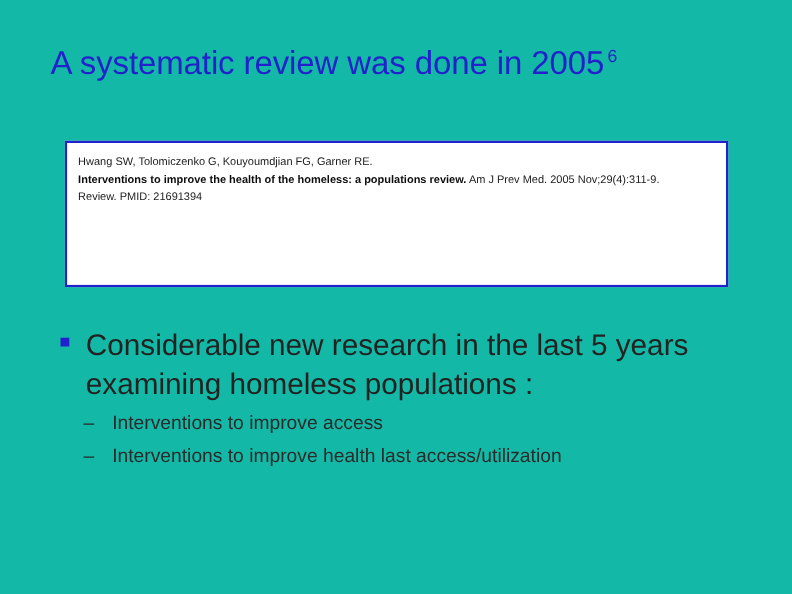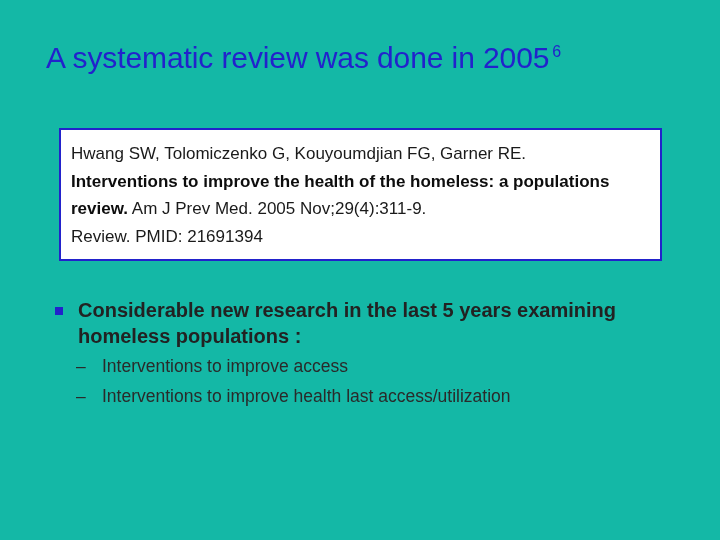--- a/index.html
+++ b/index.html
@@ -63,7 +63,7 @@
     left: 10px;
     top: 10px;
     right: 8px;
-    font-size: 17px;
+    font-size: 10px;
     color: #1a1a1a;
     line-height: 1.62;
     font-weight: 400;

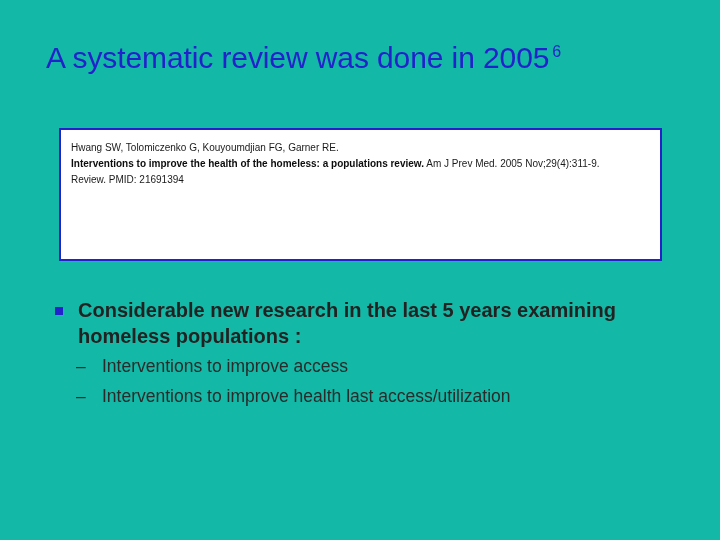--- a/index.html
+++ b/index.html
@@ -87,11 +87,10 @@
   .bullet-l1 {
     position: relative;
     padding-left: 28px;
-    font-size: 20px;
+    font-size: 27px;
     color: #222222;
     line-height: 1.30;
     margin-bottom: 4px;
-    font-weight: bold;
   }
   .bullet-l1 .marker-square {
     position: absolute;

